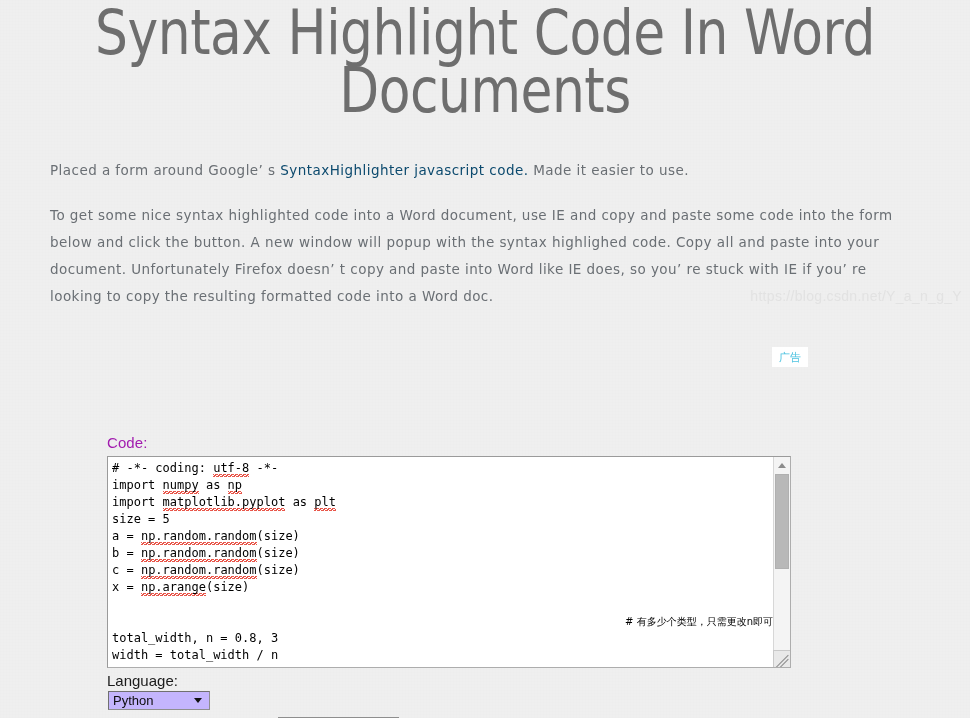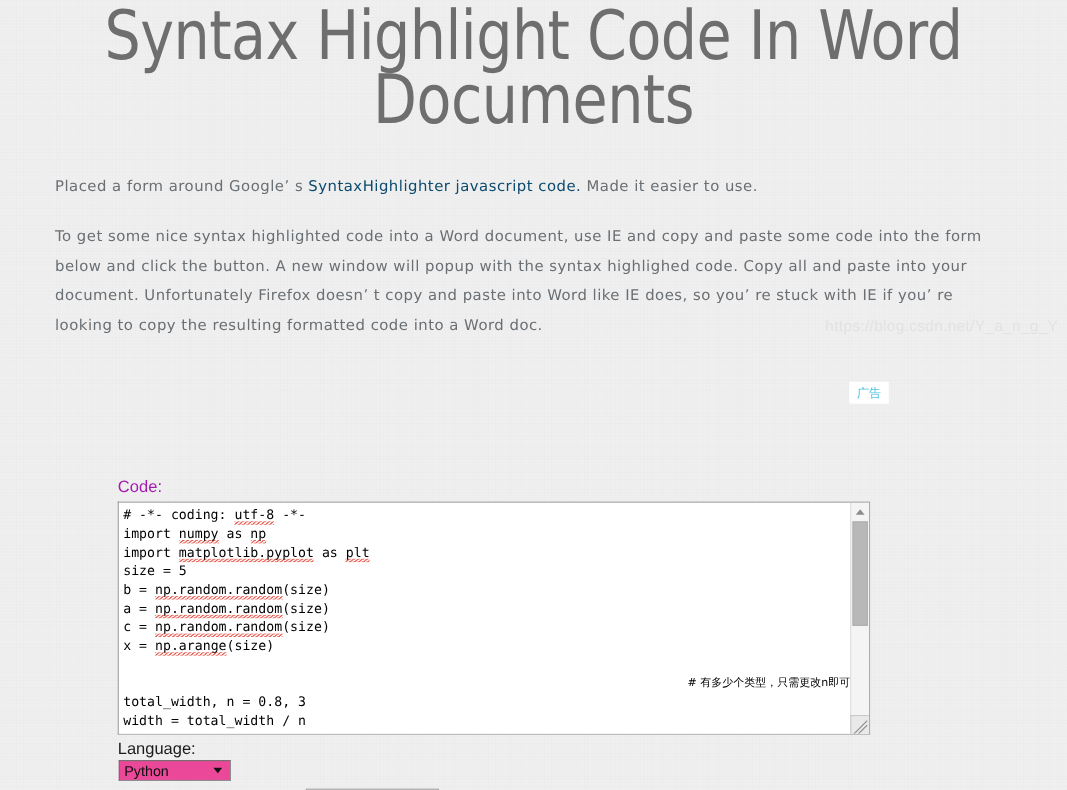--- a/index.html
+++ b/index.html
@@ -313,8 +313,8 @@
           <div class="code-line">import&nbsp;<span class="squig">numpy</span>&nbsp;as&nbsp;<span class="squig">np</span></div>
           <div class="code-line">import&nbsp;<span class="squig">matplotlib.pyplot</span>&nbsp;as&nbsp;<span class="squig">plt</span></div>
           <div class="code-line">size&nbsp;=&nbsp;5</div>
+          <div class="code-line">a&nbsp;=&nbsp;<span class="squig">np.random.random</span>(size)</div>
           <div class="code-line">b&nbsp;=&nbsp;<span class="squig">np.random.random</span>(size)</div>
-          <div class="code-line">a&nbsp;=&nbsp;<span class="squig">np.random.random</span>(size)</div>
           <div class="code-line">c&nbsp;=&nbsp;<span class="squig">np.random.random</span>(size)</div>
           <div class="code-line">x&nbsp;=&nbsp;<span class="squig">np.arange</span>(size)</div>
           <div class="code-line blank">&nbsp;</div>

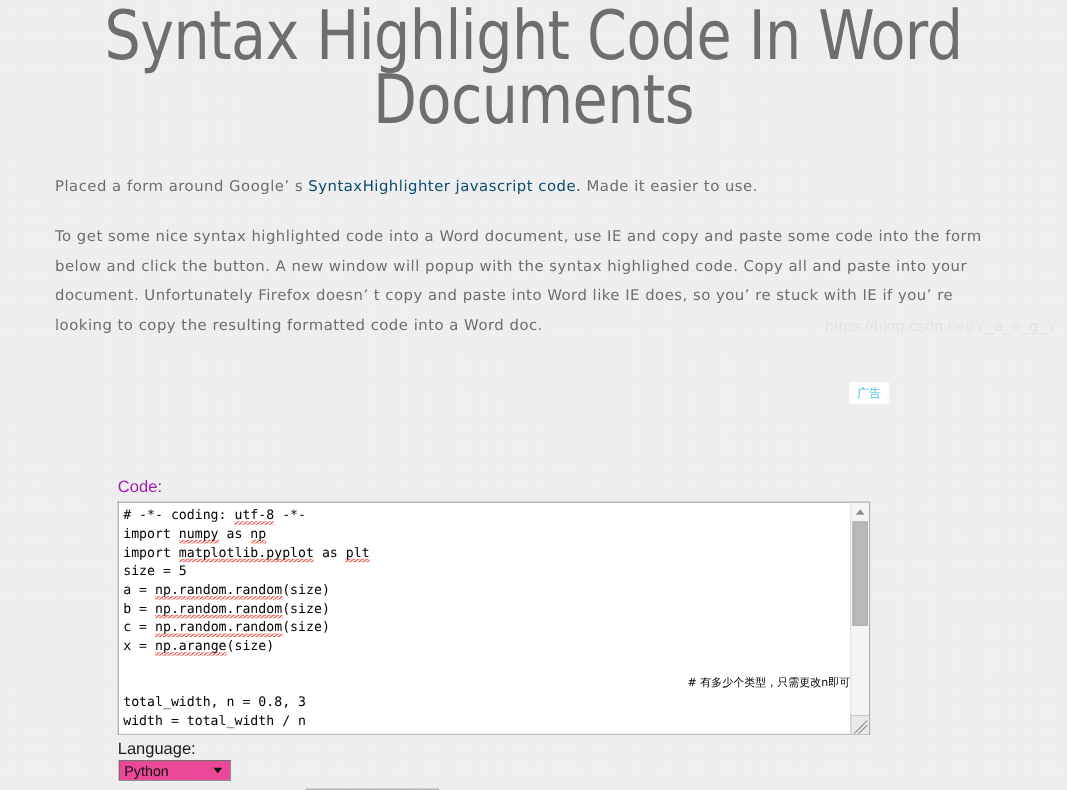--- a/index.html
+++ b/index.html
@@ -234,7 +234,7 @@
     top: 17px;
     width: 102px;
     height: 19px;
-    background: #ec4899;
+    background: #c4b5fd;
     border: 1px solid #8e8e8e;
     border-top-color: #707070;
     border-left-color: #707070;

